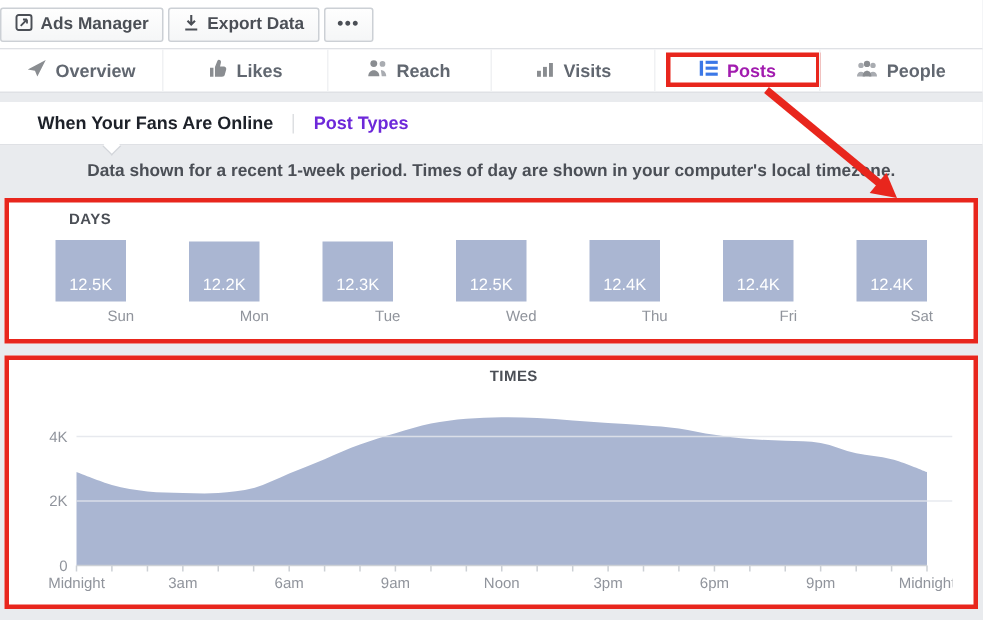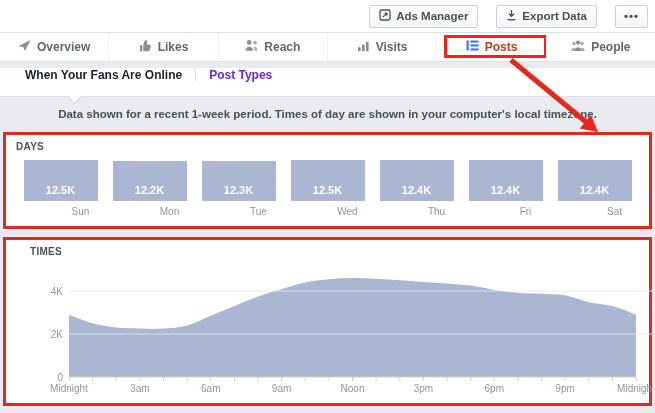--- a/index.html
+++ b/index.html
@@ -15,8 +15,8 @@
   
   .topbar {
     height: 33px; background: #fff; border-bottom: 1px solid #dfe1e5;
-    display: flex; justify-content: flex-end; align-items: center;
-    padding-right: 7px; gap: 18px;
+    display: flex; align-items: center;
+    padding-right: 7px; gap: 3px;
   }
   .btn {
     display: inline-flex; align-items: center; gap: 5px;

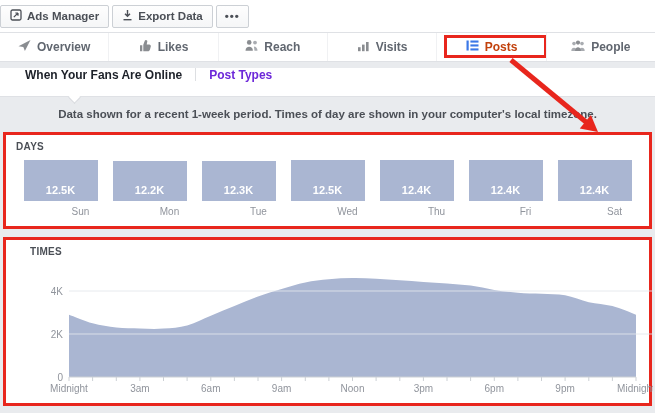--- a/index.html
+++ b/index.html
@@ -36,7 +36,7 @@
     border-left: 1px solid #f0f1f3; position: relative; cursor: pointer;
   }
   .tab:first-child { border-left: none; text-align: right; }
-  .tab.active { color: #c2410c; }
+  .tab.active { color: #a21caf; }
   .tab .red-frame {
     position: absolute; top: 2px; bottom: 3px; left: 7px; right: -1px;
     border: 3px solid #e8261d; pointer-events: none;

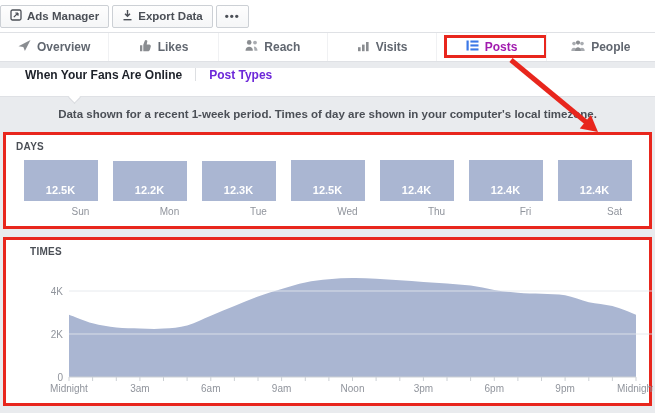--- a/index.html
+++ b/index.html
@@ -46,7 +46,7 @@
   .gap { height: 6px; }
   .subnav {
     height: 29px; background: #fff; border-bottom: 1px solid #dfe1e5;
-    display: flex; padding-left: 25px; position: relative;
+    display: flex; align-items: center; padding-left: 25px; position: relative;
   }
   .subnav-item { font-size: 12px; font-weight: bold; color: #6d28d9; cursor: pointer; }
   .subnav-item.active { color: #1d2129; }

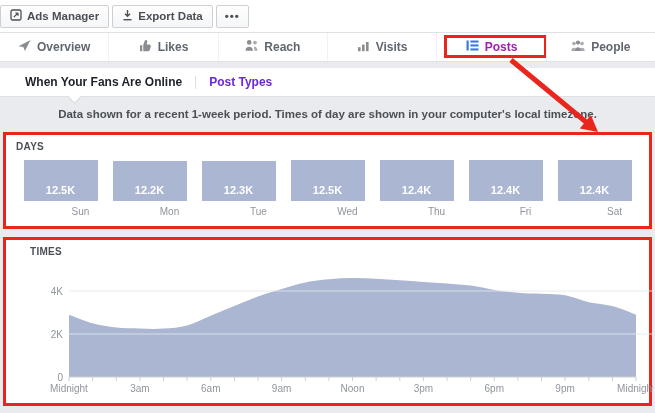--- a/index.html
+++ b/index.html
@@ -70,7 +70,7 @@
   .panel-times { padding: 6px 24px 2px; }
   .section-title {
     font-size: 10px; font-weight: bold; color: #4b4f56;
-    letter-spacing: .3px; margin-bottom: 8px;
+    letter-spacing: .3px; margin-bottom: 8px; margin-left: 30px;
   }
   .days-row { display: flex; }
   .day-col { flex: 1; display: flex; flex-direction: column; align-items: center; justify-content: flex-end; }

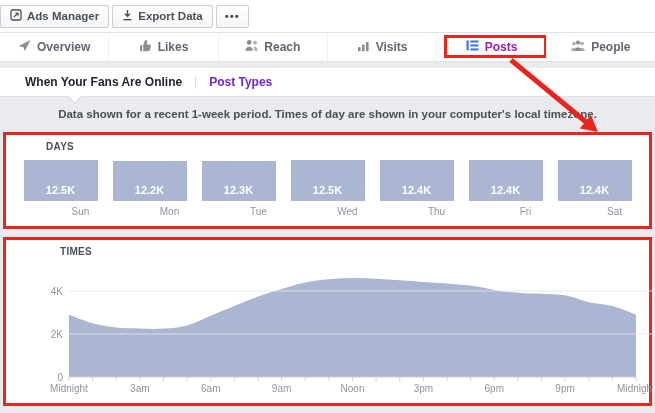--- a/index.html
+++ b/index.html
@@ -75,9 +75,9 @@
   .days-row { display: flex; }
   .day-col { flex: 1; display: flex; flex-direction: column; align-items: center; justify-content: flex-end; }
   .day-bar {
-    width: 74px; background: #aab6d2;
+    width: 47px; background: #aab6d2;
     display: flex; align-items: flex-end; justify-content: center;
-    color: #fff; font-size: 11px; font-weight: bold; padding-bottom: 5px;
+    color: #fff; font-size: 11px; font-weight: normal; padding-bottom: 5px;
     cursor: pointer;
   }
   .day-label { margin-top: 5px; font-size: 10px; color: #90949c; padding-left: 40px; }

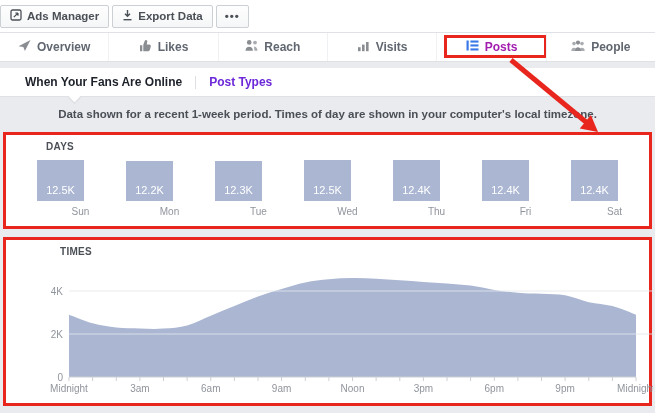--- a/index.html
+++ b/index.html
@@ -67,7 +67,7 @@
   .annotation-box { margin: 12px 3px 0; border: 3px solid #e8261d; background: #fff; }
   .annotation-box.times { margin-top: 8px; }
   .panel-days  { padding: 6px 10px 9px; }
-  .panel-times { padding: 6px 24px 2px; }
+  .panel-times { padding: 6px 6px 2px; text-align: center; }
   .section-title {
     font-size: 10px; font-weight: bold; color: #4b4f56;
     letter-spacing: .3px; margin-bottom: 8px; margin-left: 30px;

